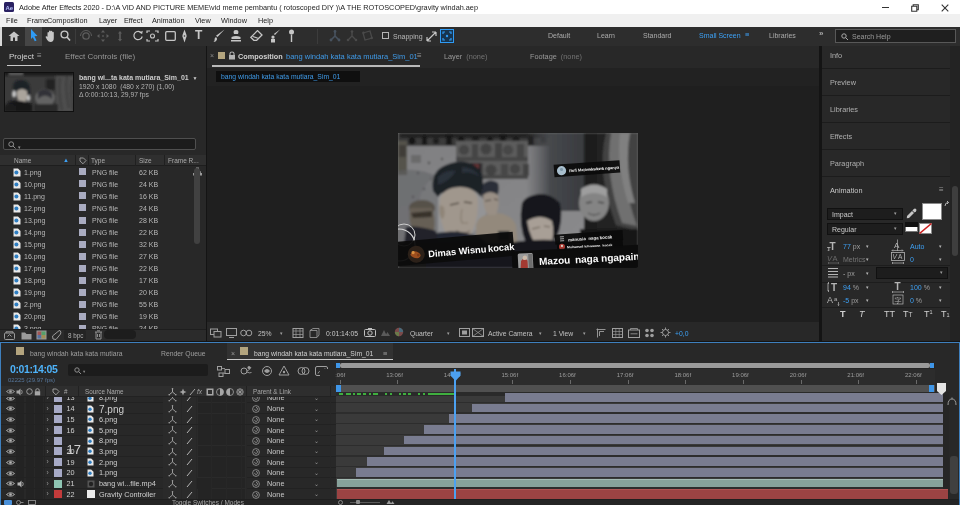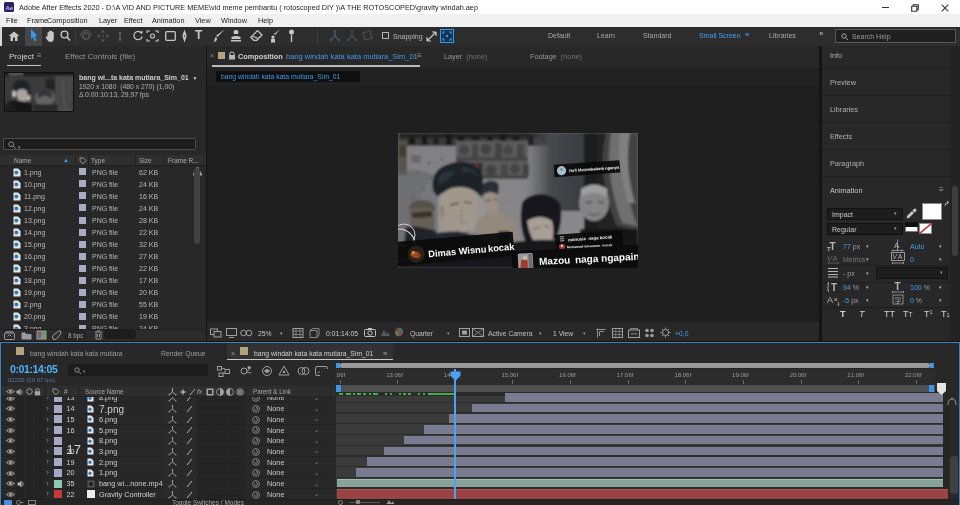--- a/index.html
+++ b/index.html
@@ -1125,7 +1125,7 @@
     </svg>
 <div class="t" style="left:46.5px;top:480.7px;font-size:6.5px;color:#9a9a9a;">›</div>
 <div class="a" style="left:54px;top:479.5px;width:8px;height:8px;background:#8fc6b4"></div>
-<div class="t" style="left:66.5px;top:480.0px;font-size:7.3px;color:#cfcfcf;">35</div>
+<div class="t" style="left:66.5px;top:480.0px;font-size:7.3px;color:#cfcfcf;">21</div>
 <svg class="a" style="left:87px;top:479.5px" width="8" height="8" viewBox="0 0 8 8">
       <rect x="0.5" y="0.5" width="7" height="7" fill="#555"></rect>
       <circle cx="4" cy="4" r="2.2" fill="#222"></circle>

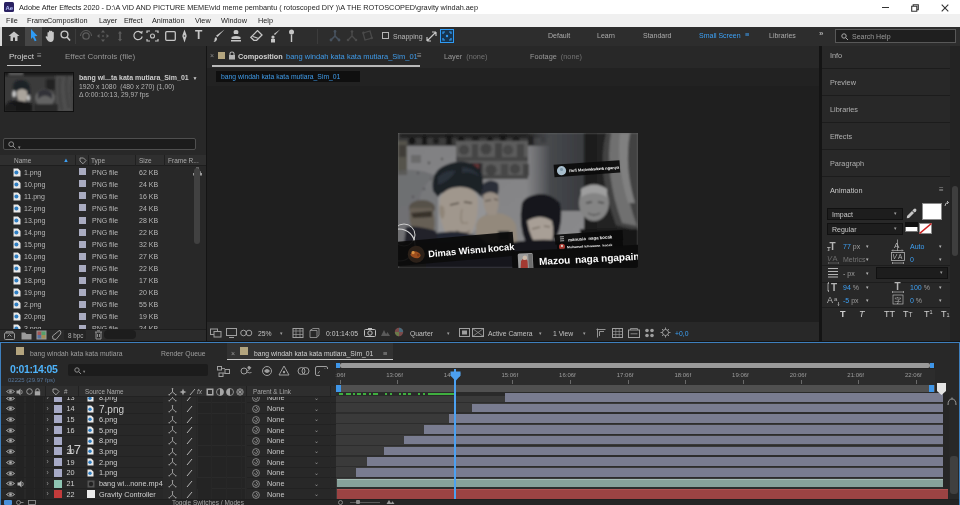--- a/index.html
+++ b/index.html
@@ -1130,7 +1130,7 @@
       <rect x="0.5" y="0.5" width="7" height="7" fill="#555"></rect>
       <circle cx="4" cy="4" r="2.2" fill="#222"></circle>
     </svg>
-<div class="t" style="left:99px;top:480.0px;font-size:7.3px;color:#cfcfcf;">bang wi...none.mp4</div>
+<div class="t" style="left:99px;top:480.0px;font-size:7.3px;color:#cfcfcf;">bang wi...file.mp4</div>
 <div class="a" style="left:163px;top:478.0px;width:83px;height:10.7px;background:#2a2a2a"></div>
 <div class="a" style="left:198px;top:478.0px;width:47px;height:10.0px;background:#242424"></div>
 <svg class="a" style="left:168px;top:479.8px" width="9" height="8" viewBox="0 0 9 8">

